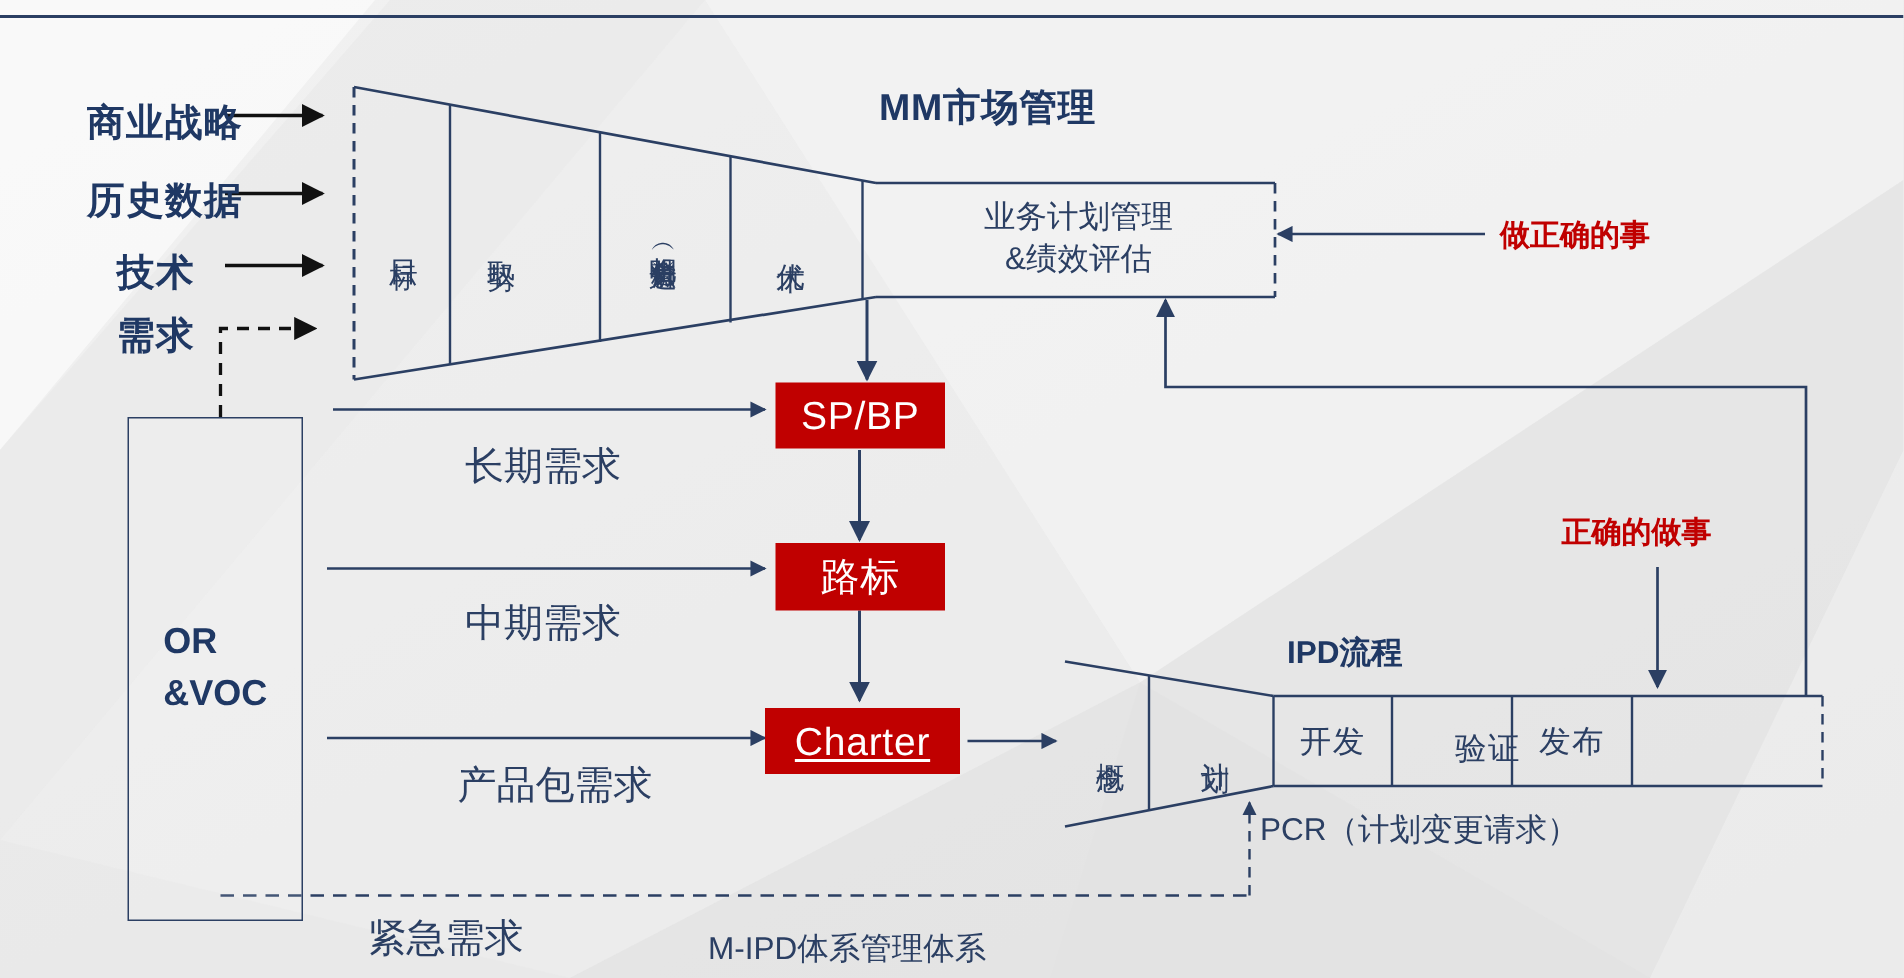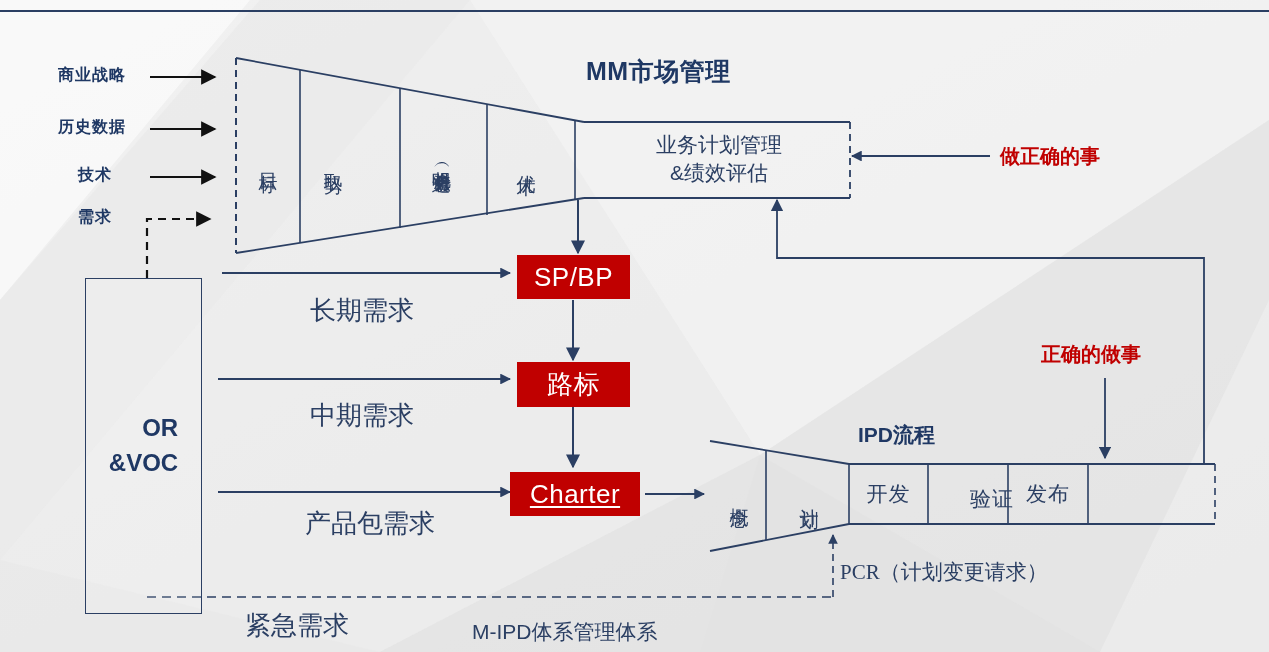--- a/index.html
+++ b/index.html
@@ -15,7 +15,7 @@
   svg.lines{position:absolute;left:0;top:0;width:1269px;height:652px;z-index:1;overflow:visible;}
 
   .lbl{position:absolute;color:#1F3864;white-space:nowrap;}
-  .lbl-in{font-size:16px;font-weight:600;letter-spacing:1px;}
+  .lbl-in{font-size:25px;font-weight:600;letter-spacing:1px;}
   .lbl-need{font-size:26px;color:#2b3f63;}
   .lbl-foot{font-size:21px;color:#2b3f63;}
   .title-mm{position:absolute;font-size:25px;font-weight:bold;color:#1F3864;letter-spacing:.5px;}

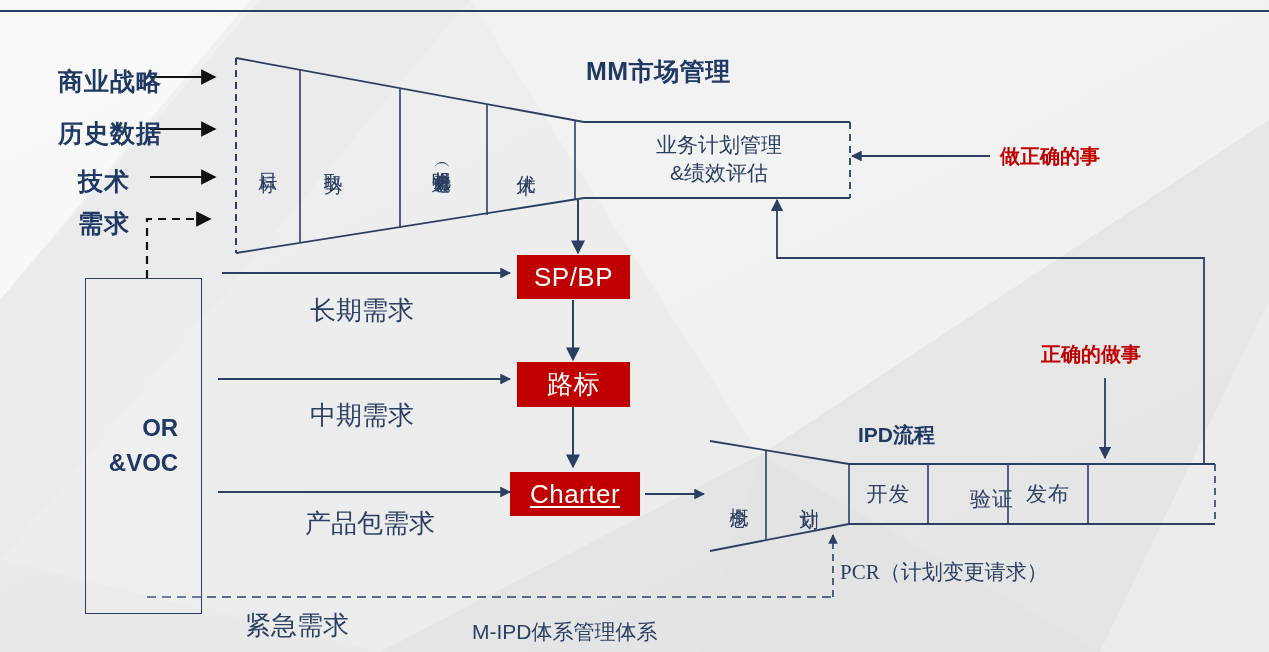--- a/index.html
+++ b/index.html
@@ -27,7 +27,7 @@
   .redbox.u span{text-decoration:underline;text-underline-offset:3px;}
 
   .orvoc{position:absolute;border:1.6px solid #2b3f63;background:rgba(255,255,255,.12);
-         display:flex;align-items:center;justify-content:center;text-align:right;
+         display:flex;align-items:center;justify-content:center;text-align:left;
          font-size:24px;font-weight:bold;color:#1F3864;line-height:1.45;}
 
   .vtext{position:absolute;display:flex;align-items:center;justify-content:center;

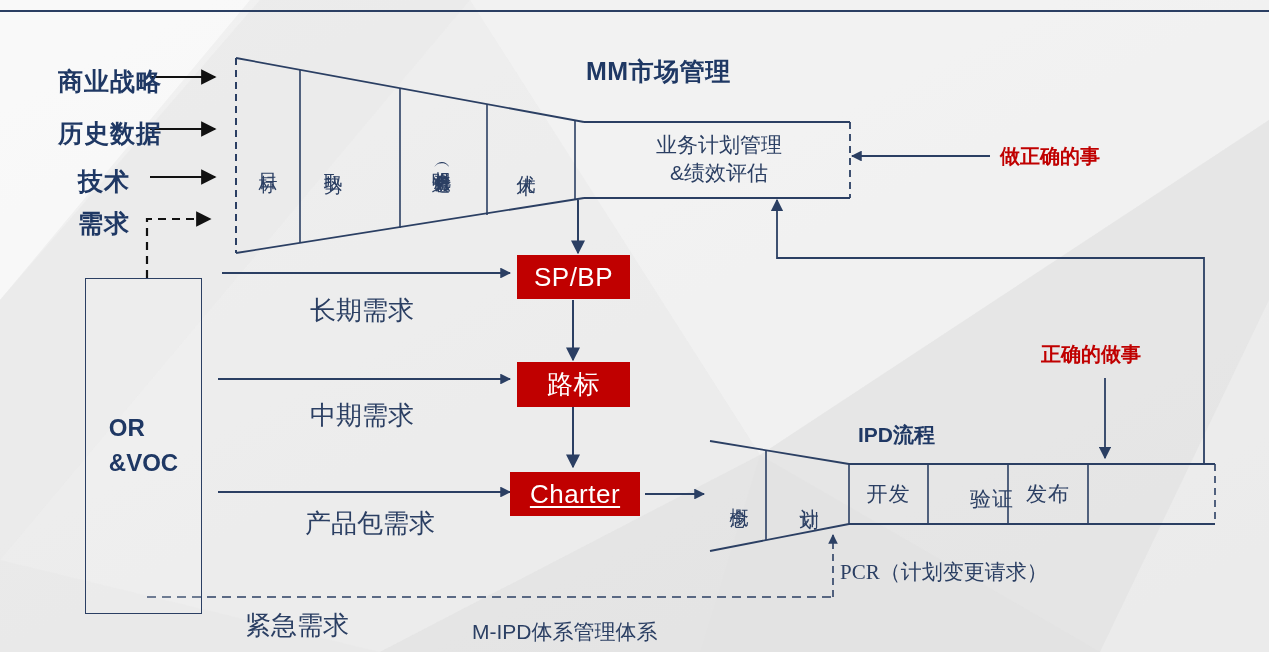--- a/index.html
+++ b/index.html
@@ -188,7 +188,7 @@
   <div class="cellbox layer" style="left:952px;top:464px;width:80px;height:70px;">验证</div>
   <div class="cellbox layer" style="left:1008px;top:464px;width:80px;height:60px;">发布</div>
 
-  <div class="lbl lbl-foot layer" style="left:840px;top:558px;font-family:Liberation Serif, serif;">PCR（计划变更请求）</div>
+  <div class="lbl lbl-foot layer" style="left:840px;top:539px;">PCR（计划变更请求）</div>
 
   <div class="lbl lbl-foot layer" style="left:472px;top:618px;">M-IPD体系管理体系</div>
 

